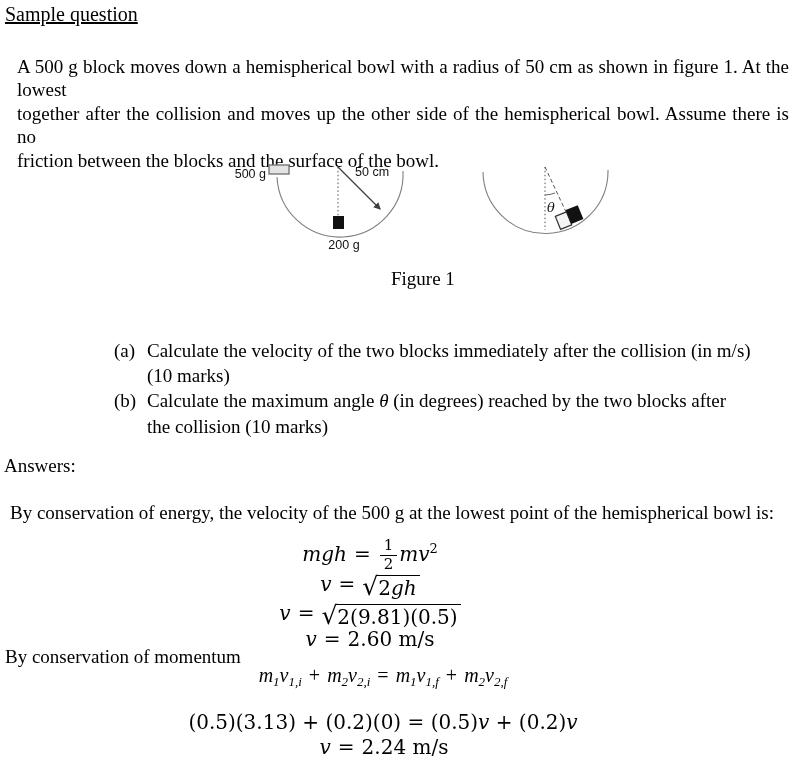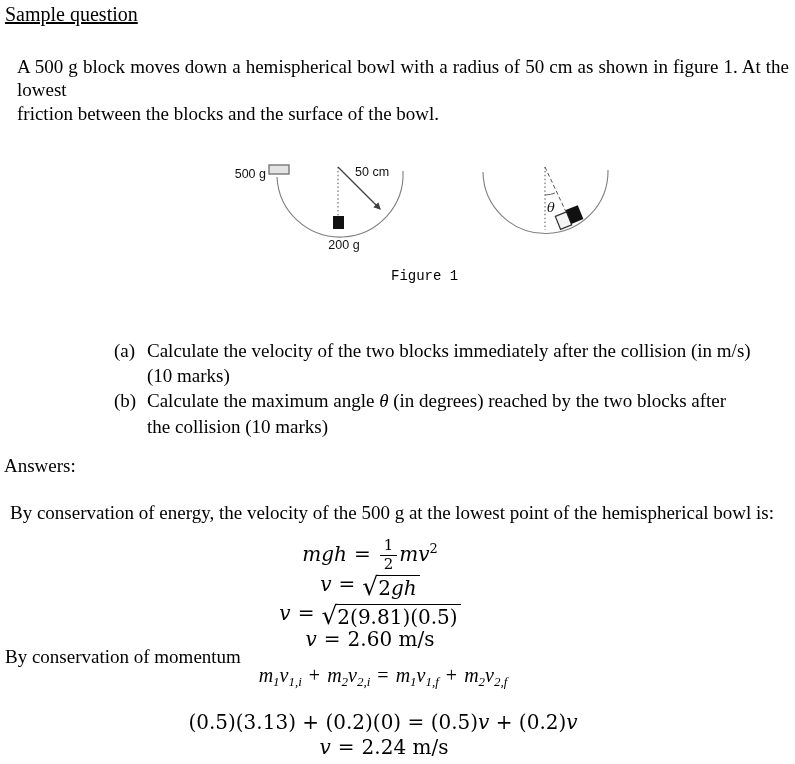--- a/index.html
+++ b/index.html
@@ -58,6 +58,7 @@
 
 <div class="abs intro">
   <div class="jline">A 500 g block moves down a hemispherical bowl with a radius of 50 cm as shown in figure 1. At the lowest</div>
+  <div class="jline">together after the collision and moves up the other side of the hemispherical bowl. Assume there is no</div>
   <div class="jlast">friction between the blocks and the surface of the bowl.</div>
 </div>
 

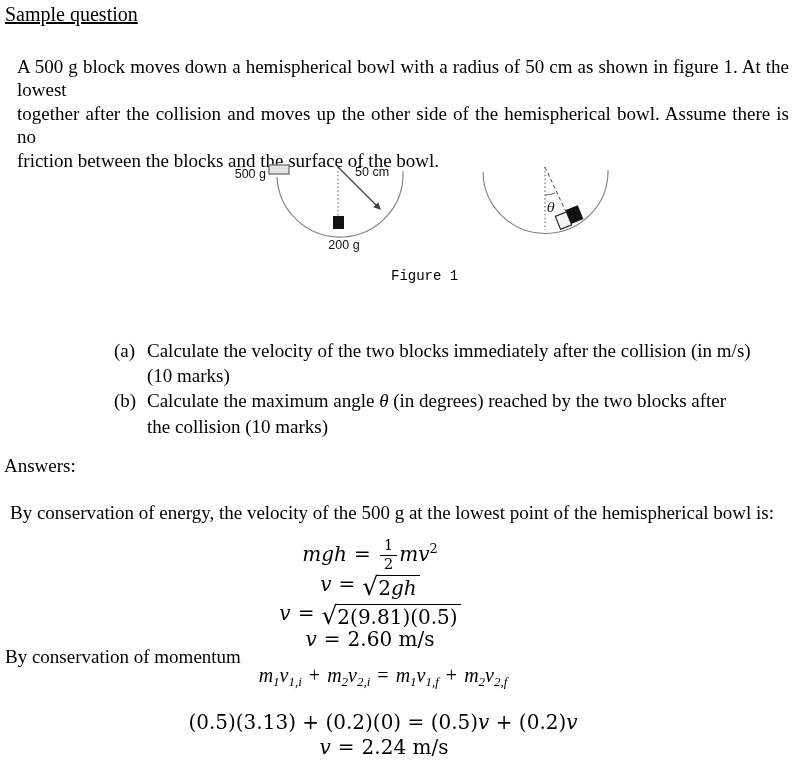--- a/index.html
+++ b/index.html
@@ -18,7 +18,7 @@
   .anglearc{fill:none;stroke:#555;stroke-width:0.9px;}
   svg text{font-family:"Liberation Sans",sans-serif;font-size:12.5px;fill:#111;}
   svg text.theta{font-family:"DejaVu Serif",serif;font-style:italic;font-size:13px;}
-  .caption{left:391px;top:268px;font-size:14px;font-family:Liberation Mono, monospace;}
+  .caption{left:391px;top:268px;font-size:19px;}
   .questions{left:114px;top:338px;font-size:19px;line-height:25.2px;}
   .q-item{display:flex;}
   .q-label{width:33px;flex:none;}

